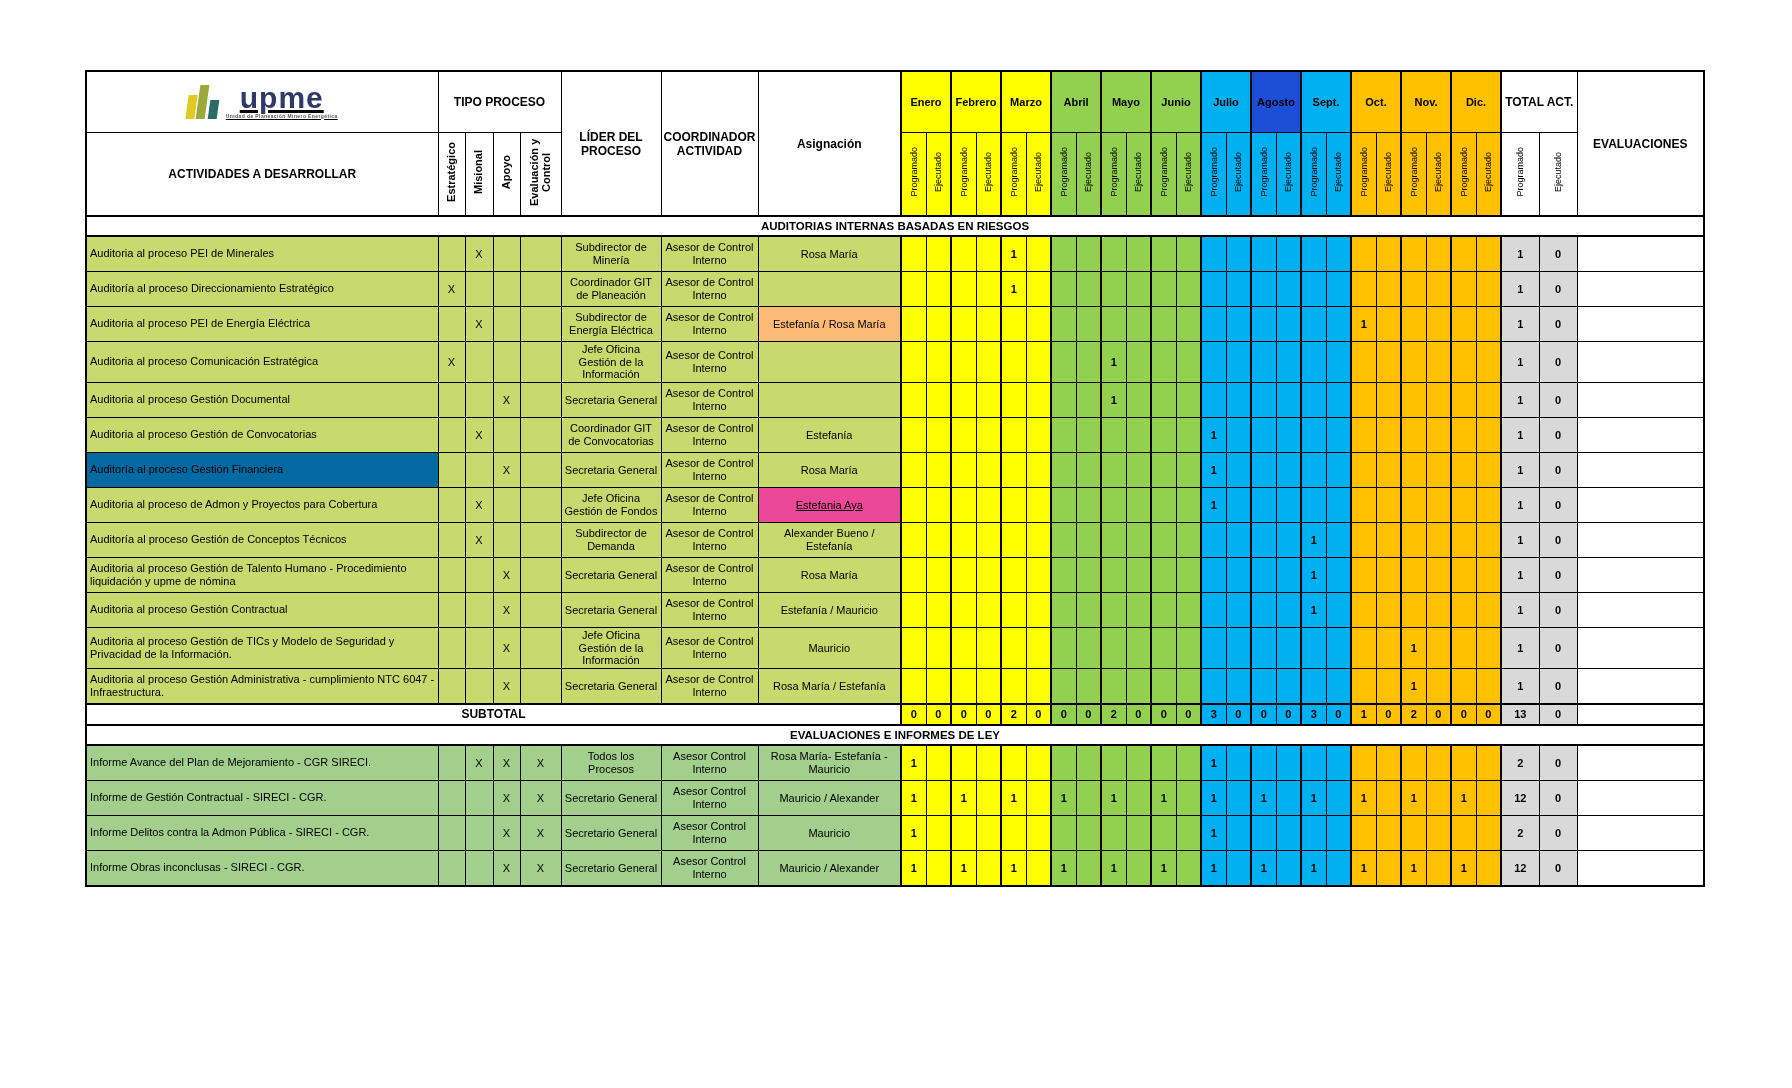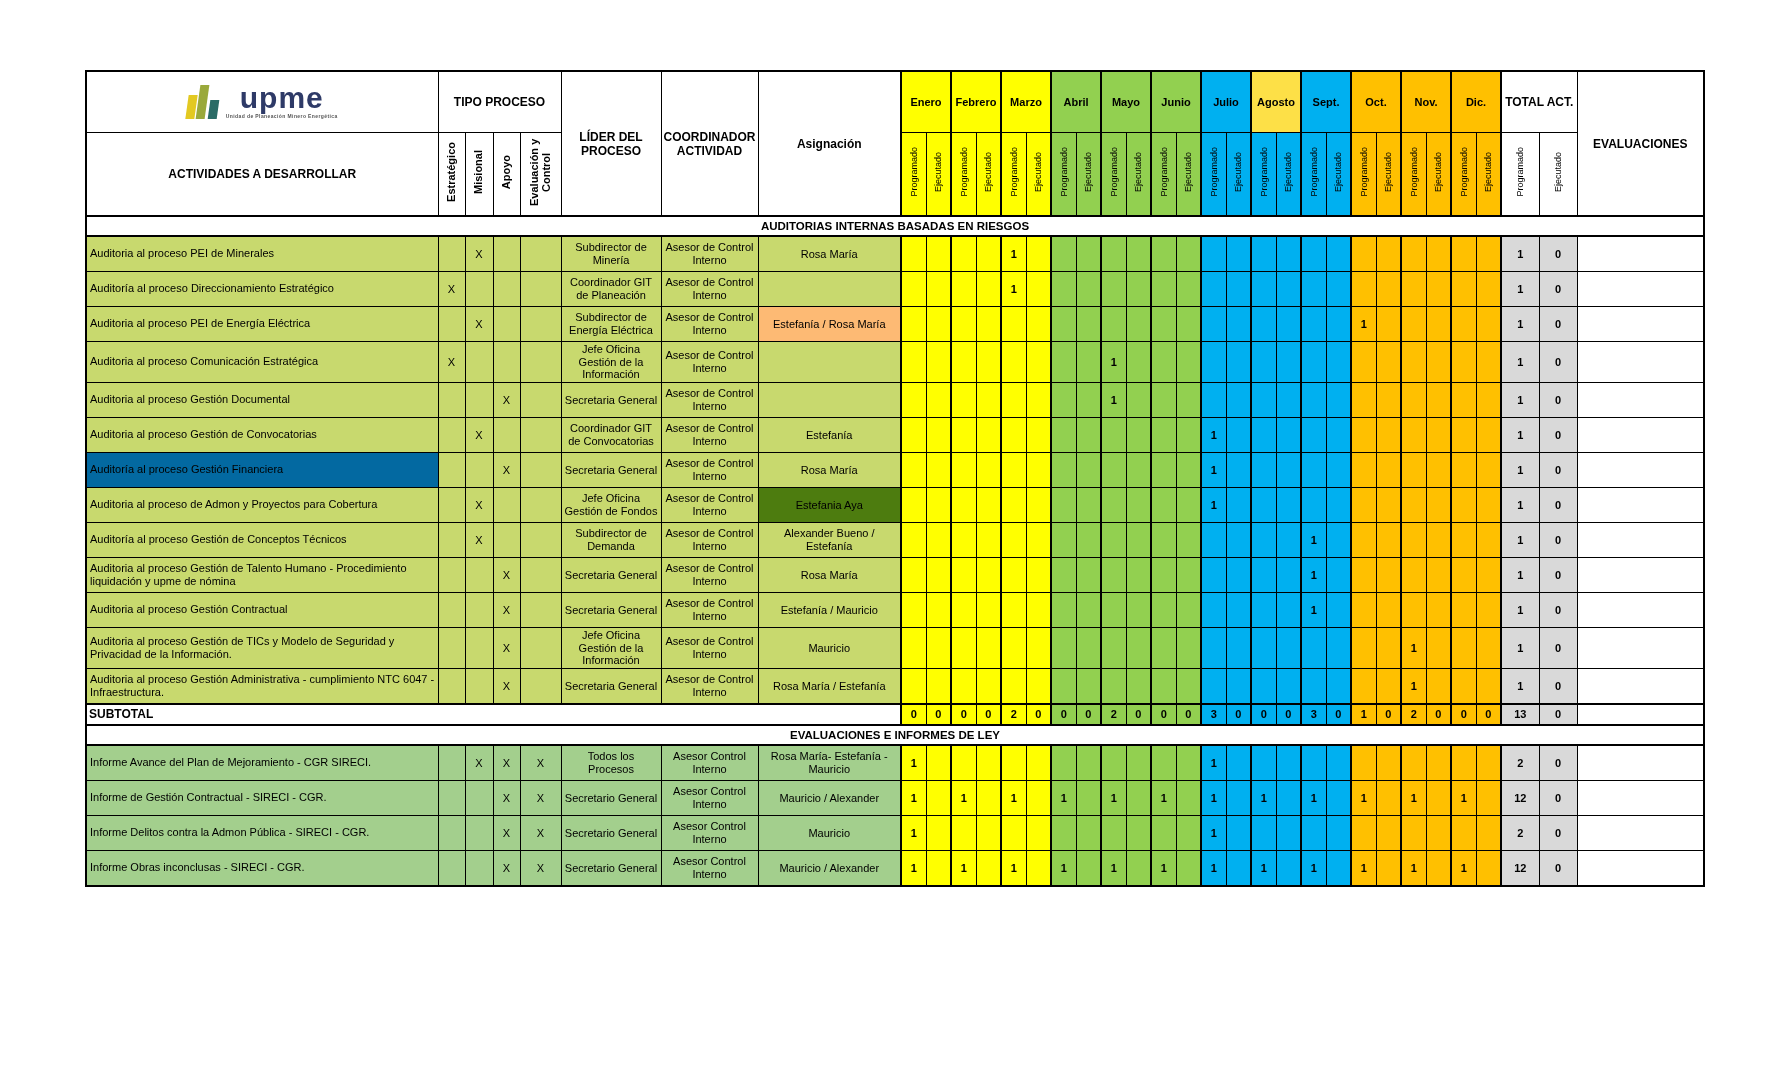--- a/index.html
+++ b/index.html
@@ -12,7 +12,7 @@
   .bh{background:#fff;font-weight:bold;font-size:12px;text-align:center;}
   .obs-h{font-size:12px;}
   .logo-cell{background:#fff;}
-  .logo{display:flex;justify-content:center;}
+  .logo{display:flex;justify-content:center;text-decoration:underline;}
   .bars{display:flex;align-items:flex-end;gap:2px;margin-right:8px;}
   .bars i{display:block;transform:skewX(-8deg);}
   .b1{width:9px;height:24px;background:#E3C921;}

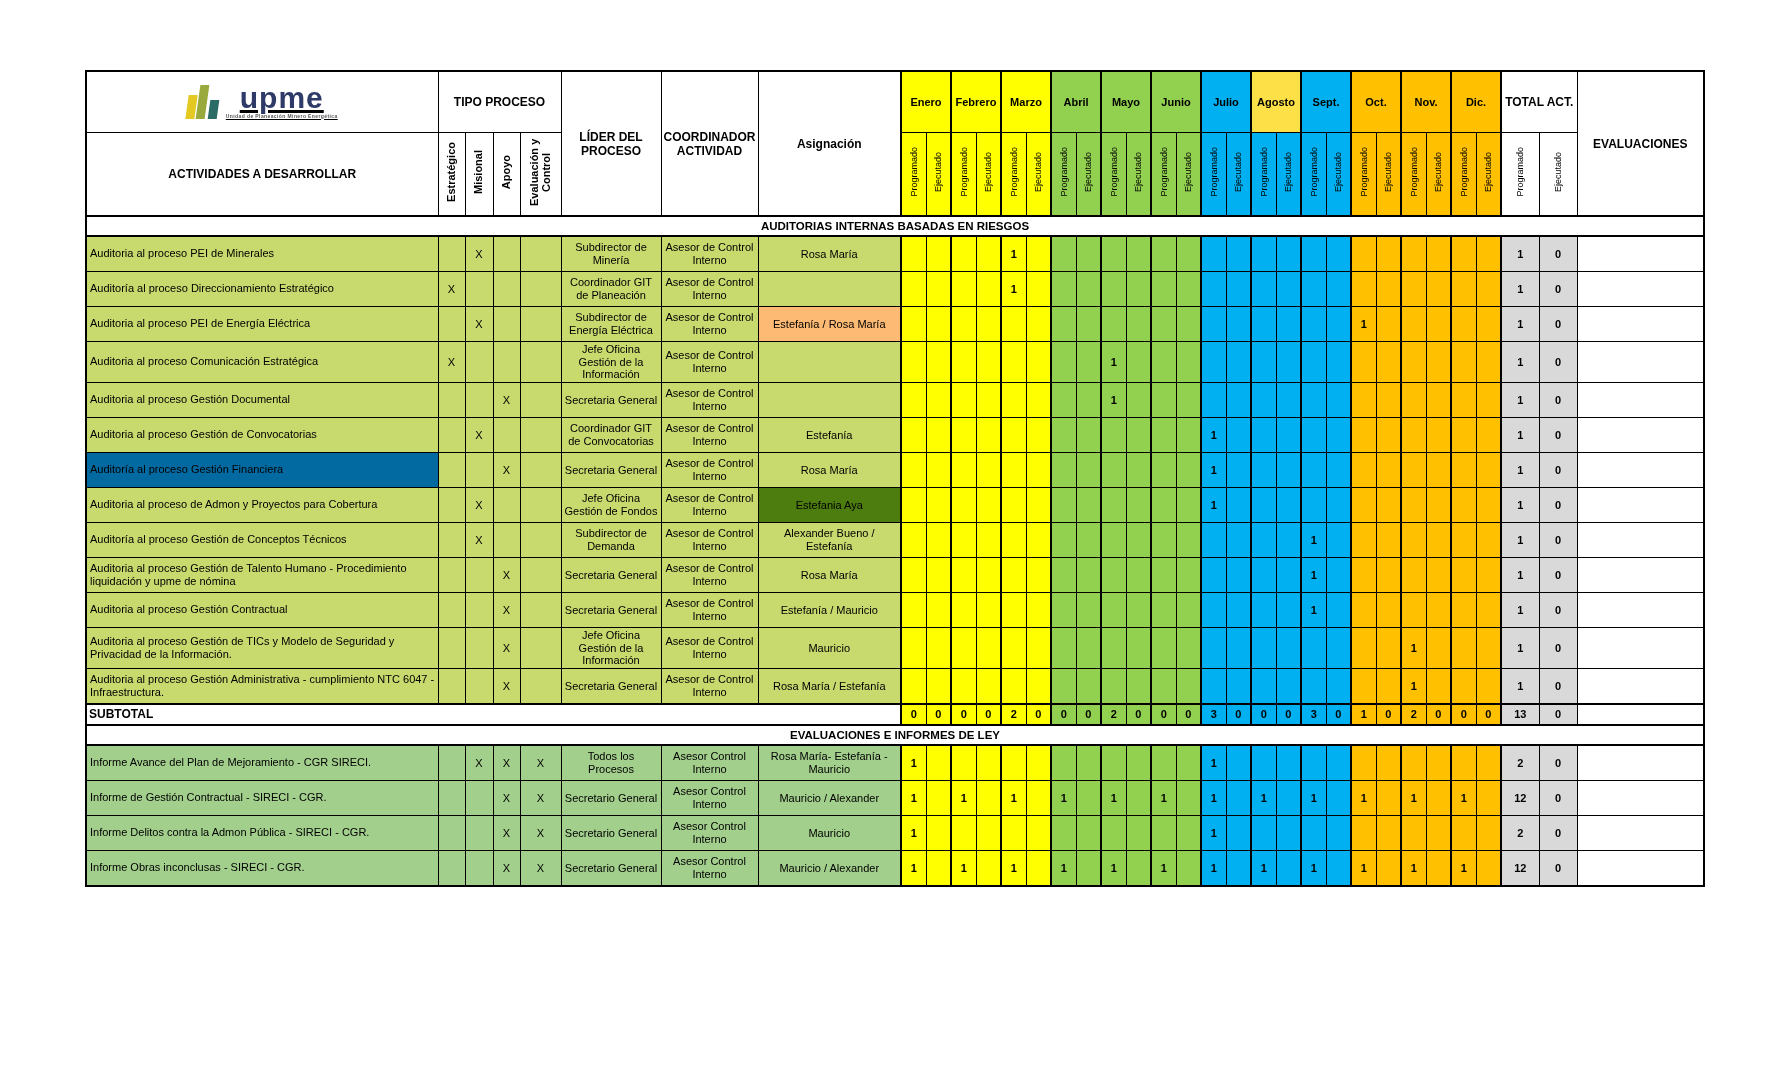--- a/index.html
+++ b/index.html
@@ -106,7 +106,7 @@
           <th colspan="2" class="month-name msep" style="background: rgb(146, 208, 80);">Mayo</th>
           <th colspan="2" class="month-name msep" style="background: rgb(146, 208, 80);">Junio</th>
           <th colspan="2" class="month-name msep" style="background: rgb(0, 176, 240);">Julio</th>
-          <th colspan="2" class="month-name msep" style="background: #fde047;">Agosto</th>
+          <th colspan="2" class="month-name msep" style="background: #1d4ed8;">Agosto</th>
           <th colspan="2" class="month-name msep" style="background: rgb(0, 176, 240);">Sept.</th>
           <th colspan="2" class="month-name msep" style="background: rgb(255, 192, 0);">Oct.</th>
           <th colspan="2" class="month-name msep" style="background: rgb(255, 192, 0);">Nov.</th>

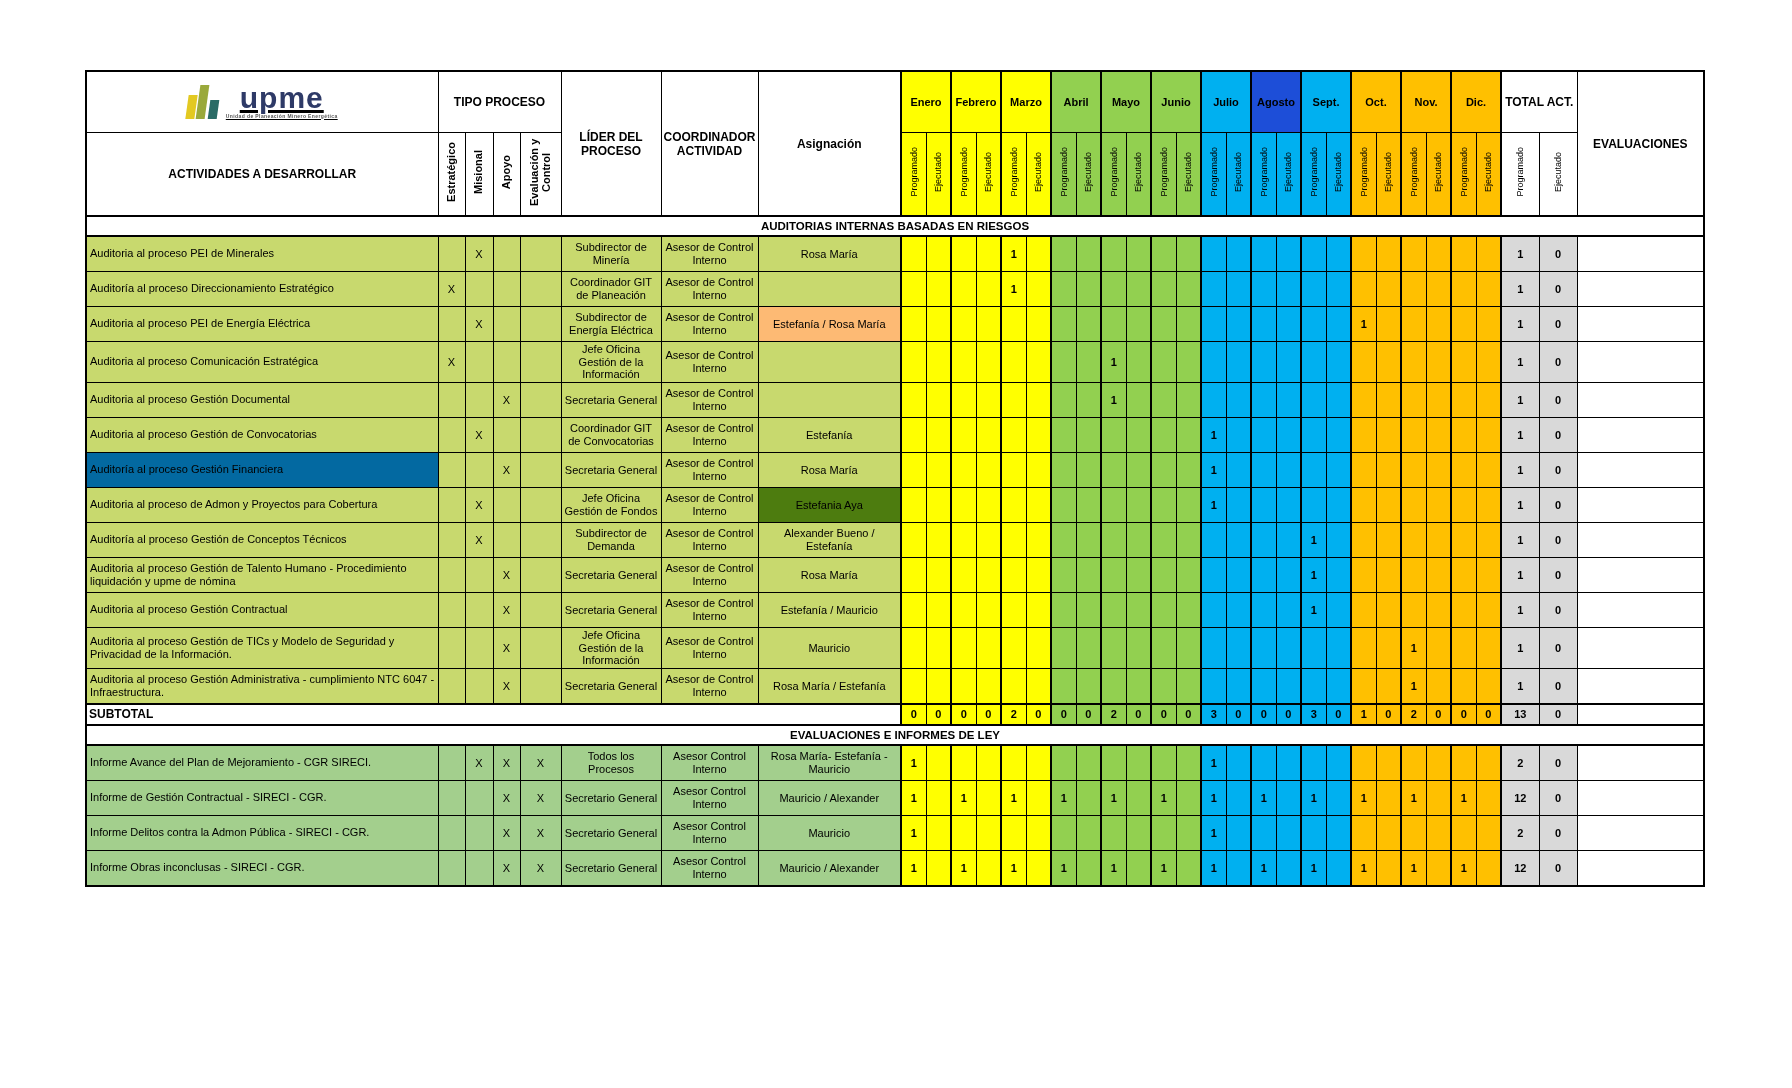--- a/index.html
+++ b/index.html
@@ -419,7 +419,7 @@
           <td class="c" style="background: rgb(200, 217, 110);"></td>
           <td class="c" style="background: rgb(200, 217, 110);">Jefe Oficina Gestión de Fondos</td>
           <td class="c" style="background: rgb(200, 217, 110);">Asesor de Control Interno</td>
-          <td class="c" style="background: #4d7c0f;">Estefania Aya</td>
+          <td class="c" style="background: #ec4899; text-decoration: underline;">Estefania Aya</td>
           <td class="c mark msep" style="background: rgb(255, 255, 0);"></td>
           <td class="c mark" style="background: rgb(255, 255, 0);"></td>
           <td class="c mark msep" style="background: rgb(255, 255, 0);"></td>

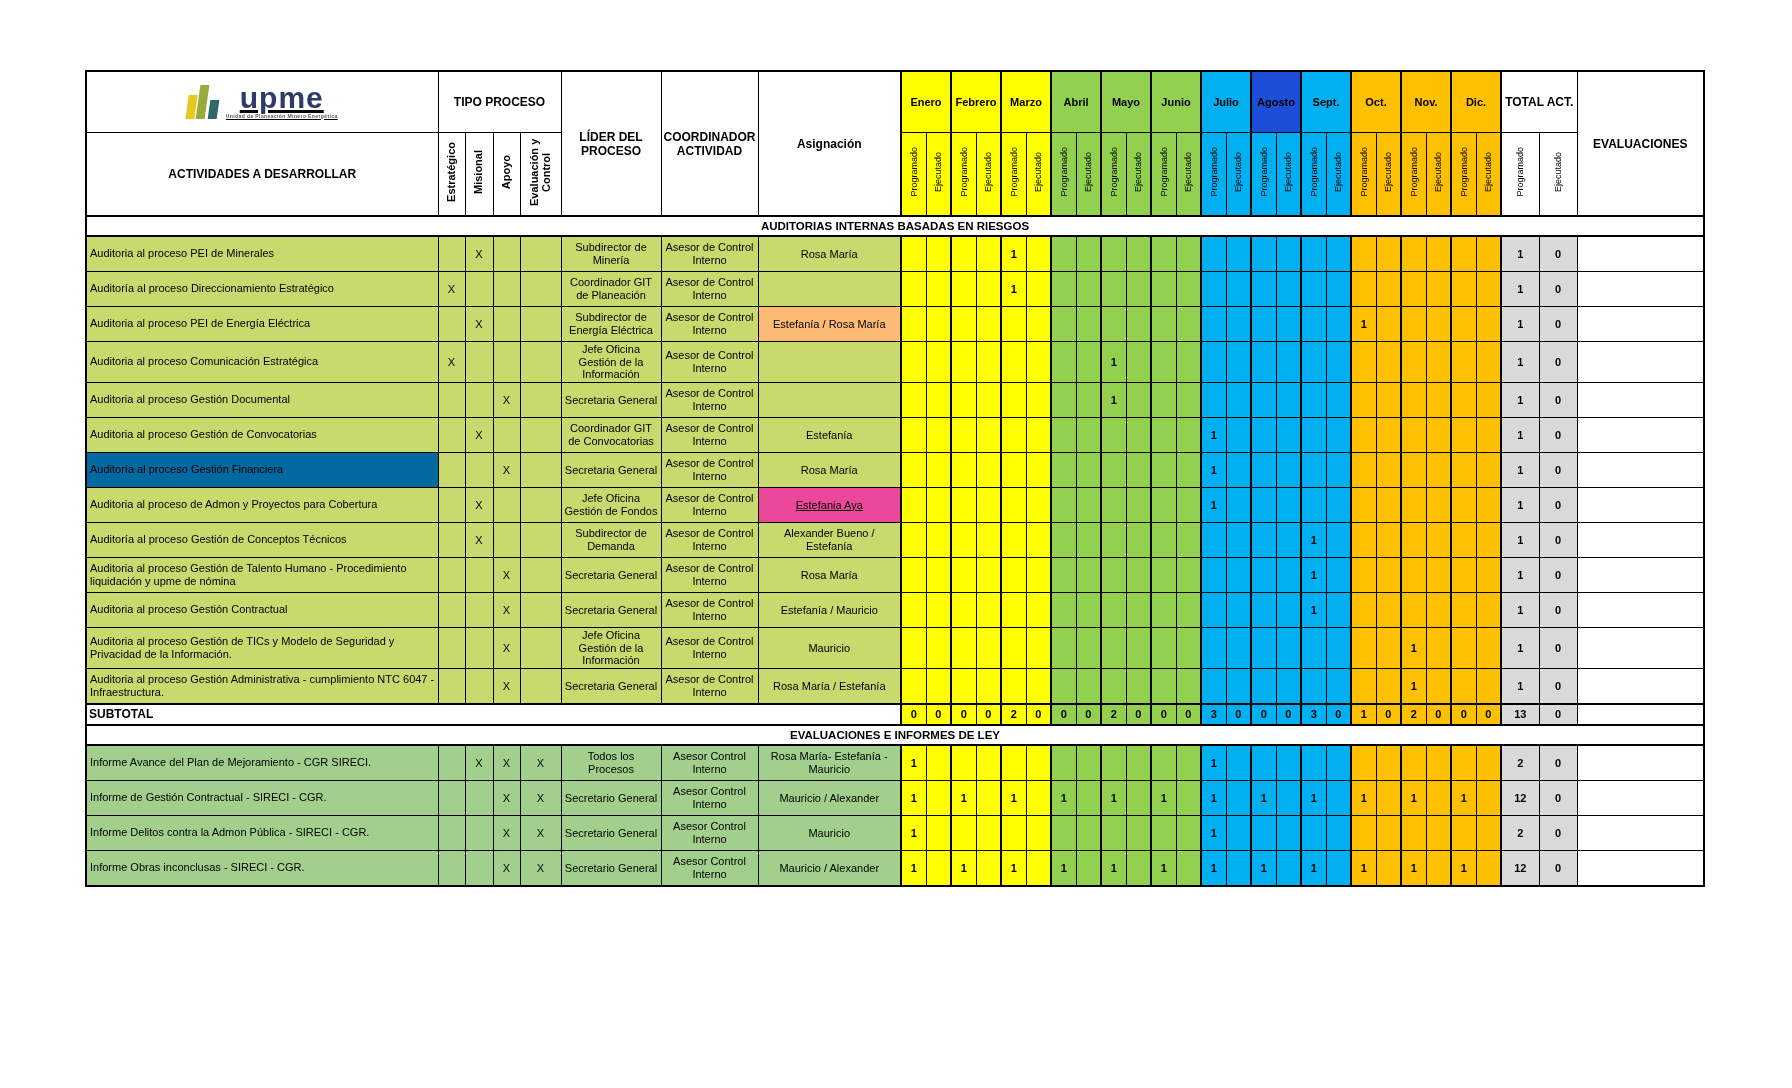--- a/index.html
+++ b/index.html
@@ -36,7 +36,7 @@
   .tot{font-weight:bold;font-size:11px;}
   .obs-cell{background:#fff;}
   .subtotal-row td{height:17px;border-top:2px solid #000;border-bottom:2px solid #000;}
-  .sub-label{font-weight:bold;font-size:12px;background:#fff;}
+  .sub-label{font-weight:bold;text-align:center;font-size:12px;background:#fff;}
 </style>
 </head>
 <body>

